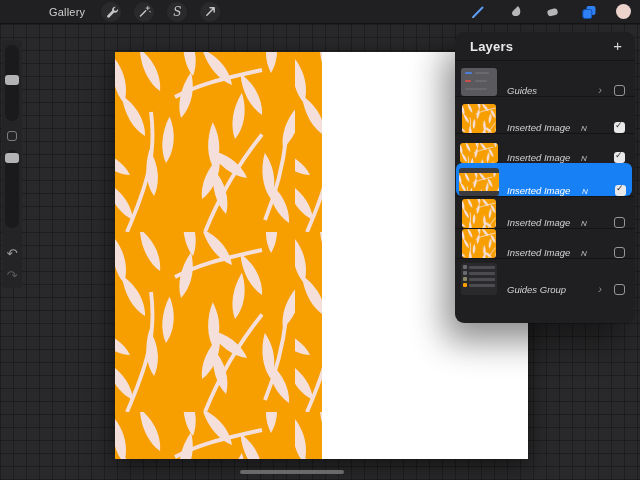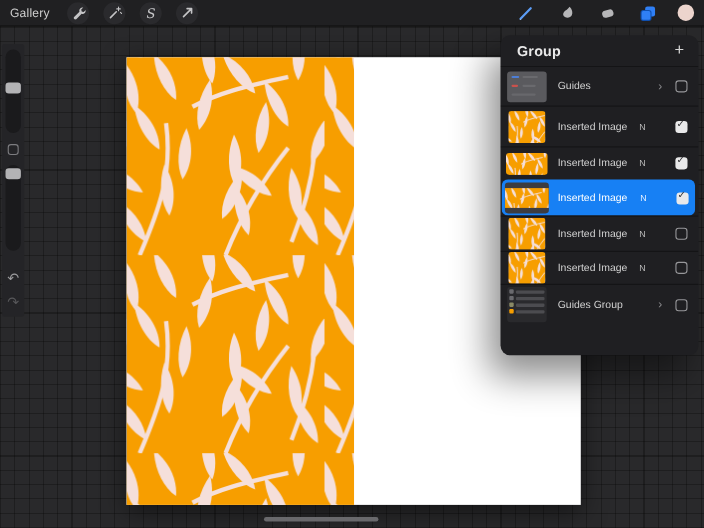--- a/index.html
+++ b/index.html
@@ -19,6 +19,7 @@
     position:absolute; left:0; top:0; width:640px; height:24px;
     background:#202022; display:flex; align-items:center; z-index:20;
     border-bottom:1px solid rgba(0,0,0,.4);
+    padding-left:40px;
   }
   .gallery-label { font-size:11px; color:#cfcfcf; margin-left:9px; letter-spacing:.2px; }
   .tool-group-left { display:flex; align-items:center; gap:13px; margin-left:16px; }

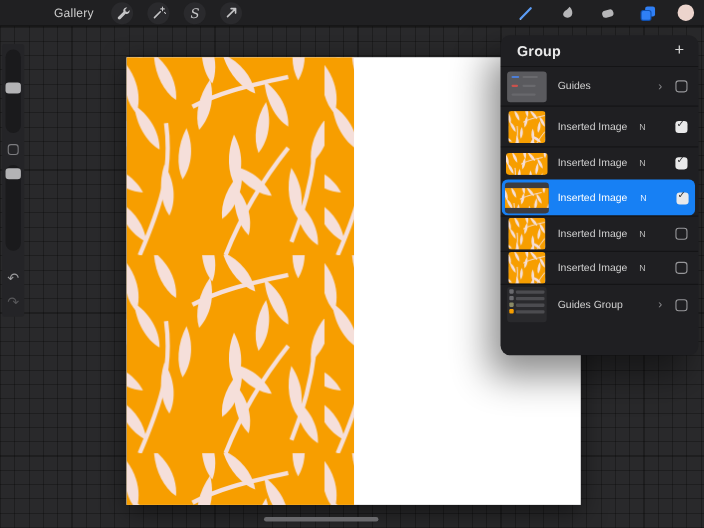--- a/index.html
+++ b/index.html
@@ -234,7 +234,7 @@
 
 <div class="layers-panel">
   <div class="panel-header">
-    <span class="panel-title">Group</span>
+    <span class="panel-title">Layers</span>
     <span class="add-layer">+</span>
   </div>
   <div id="layer-rows">

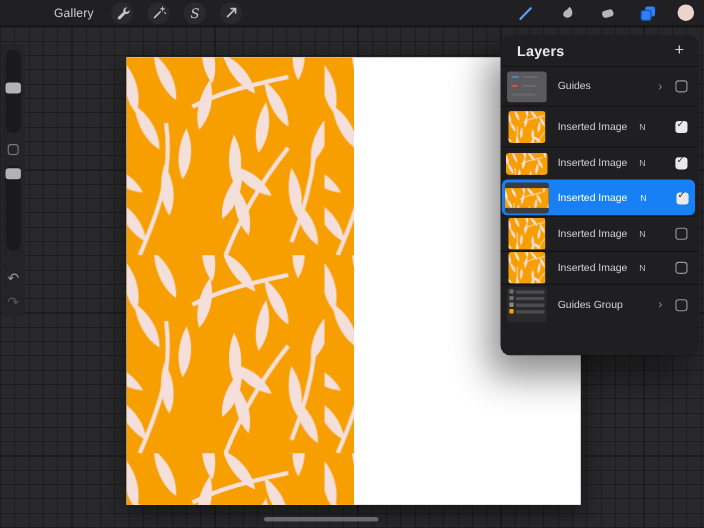--- a/index.html
+++ b/index.html
@@ -81,9 +81,9 @@
   .add-layer { margin-left:auto; font-size:15px; color:#d8d8d8; line-height:14px; }
 
   .layer-row {
-    display:flex; align-items:center; flex:0 0 auto;
+    display:flex; align-items:flex-end; flex:0 0 auto;
     border-top:1px solid rgba(0,0,0,.35);
-    padding:0 10px 0 3px; position:relative;
+    padding:0 10px 0 3px; position:relative;font-style:italic;
   }
   .layer-row.selected {
     background:#1780f4; border-radius:6px; border-top-color:transparent;

